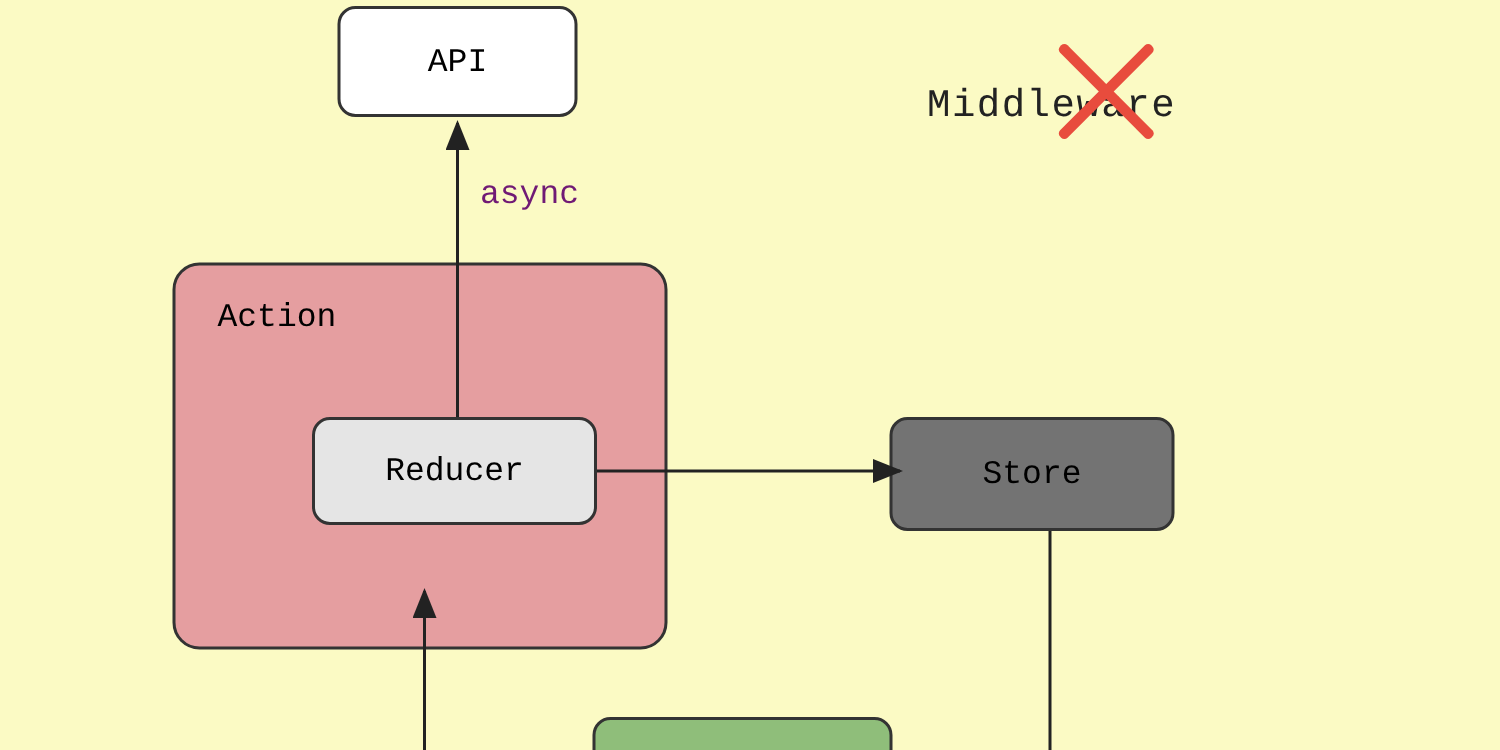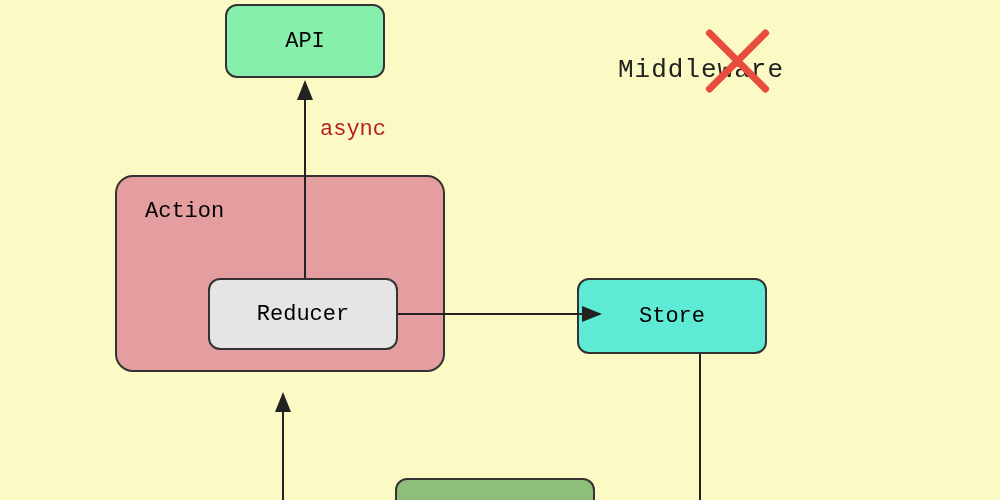--- a/index.html
+++ b/index.html
@@ -25,7 +25,7 @@
       top: 4px;
       width: 160px;
       height: 74px;
-      background: #86efac;
+      background: #ffffff;
     }
     .action-box {
       left: 115px;

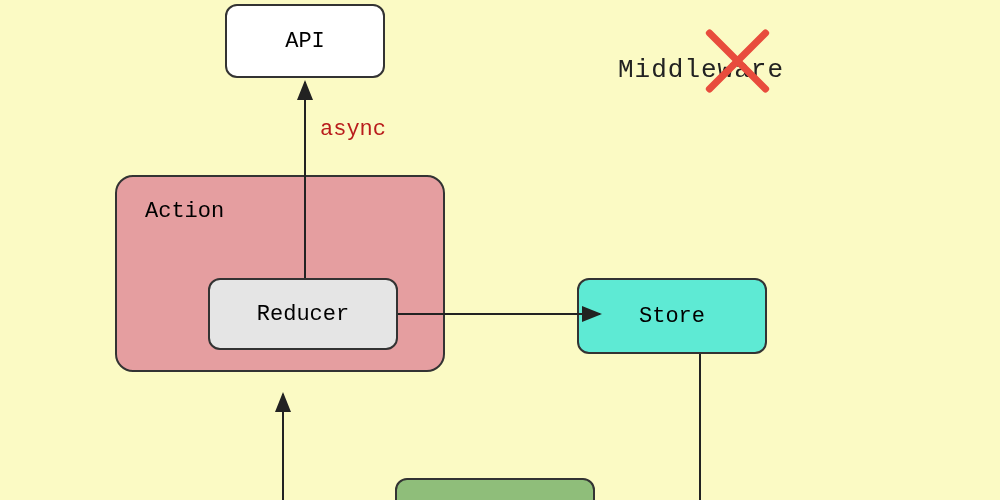--- a/index.html
+++ b/index.html
@@ -64,7 +64,7 @@
       left: 320px;
       top: 117px;
       font-size: 22px;
-      color: #b91c1c;
+      color: #701a75;
     }
     .middleware-label {
       position: absolute;

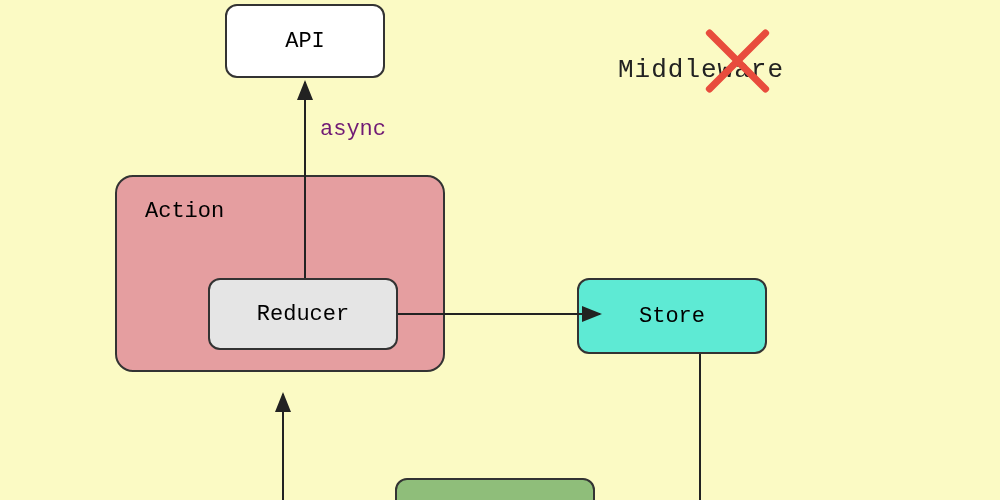--- a/index.html
+++ b/index.html
@@ -31,7 +31,7 @@
       left: 115px;
       top: 175px;
       width: 330px;
-      height: 197px;
+      height: 258px;
       background: #e59ea0;
       border-radius: 18px;
       justify-content: flex-start;

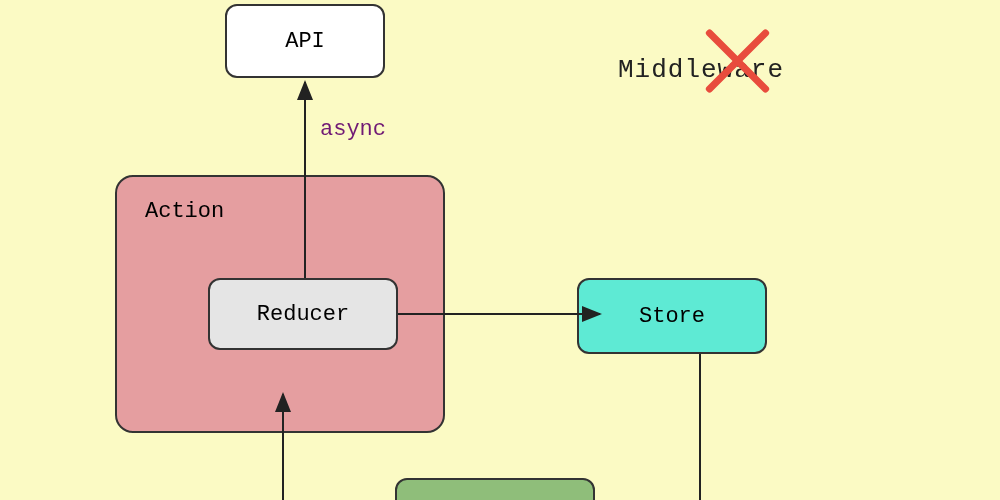--- a/index.html
+++ b/index.html
@@ -46,11 +46,11 @@
       background: #e5e5e5;
     }
     .store-box {
-      left: 577px;
+      left: 593px;
       top: 278px;
       width: 190px;
       height: 76px;
-      background: #5eead4;
+      background: #737373;
     }
     .green-box {
       left: 395px;

